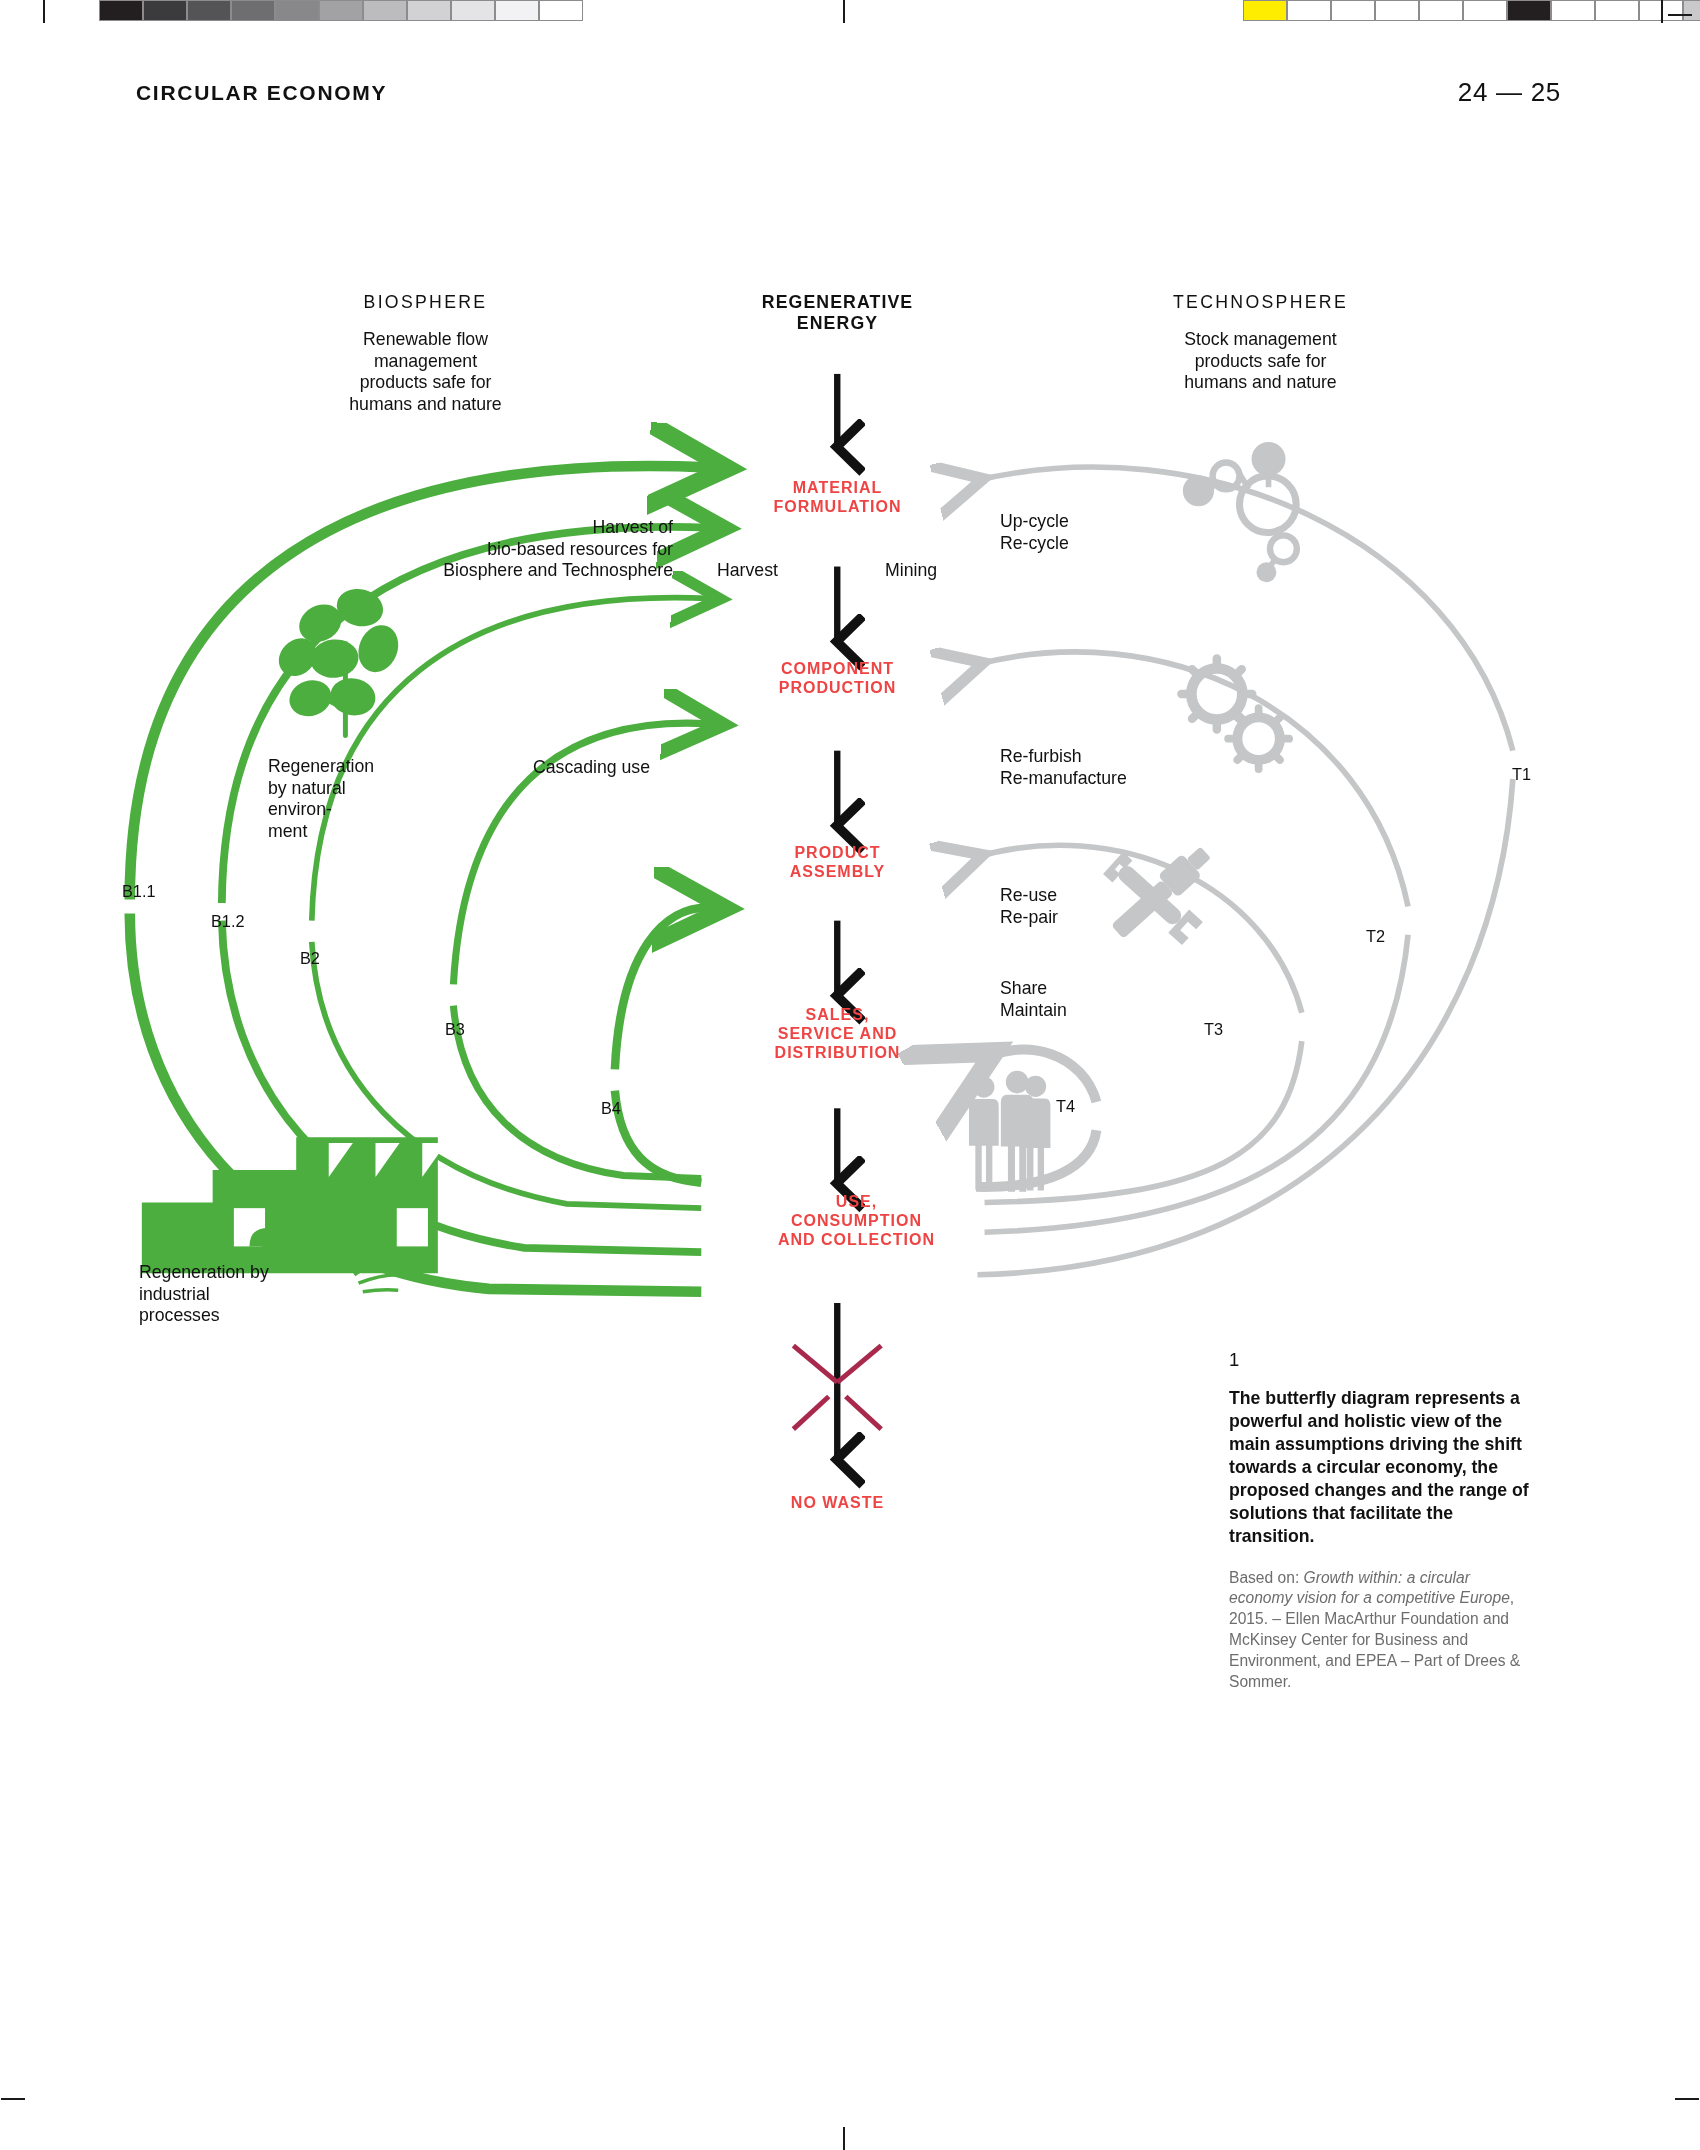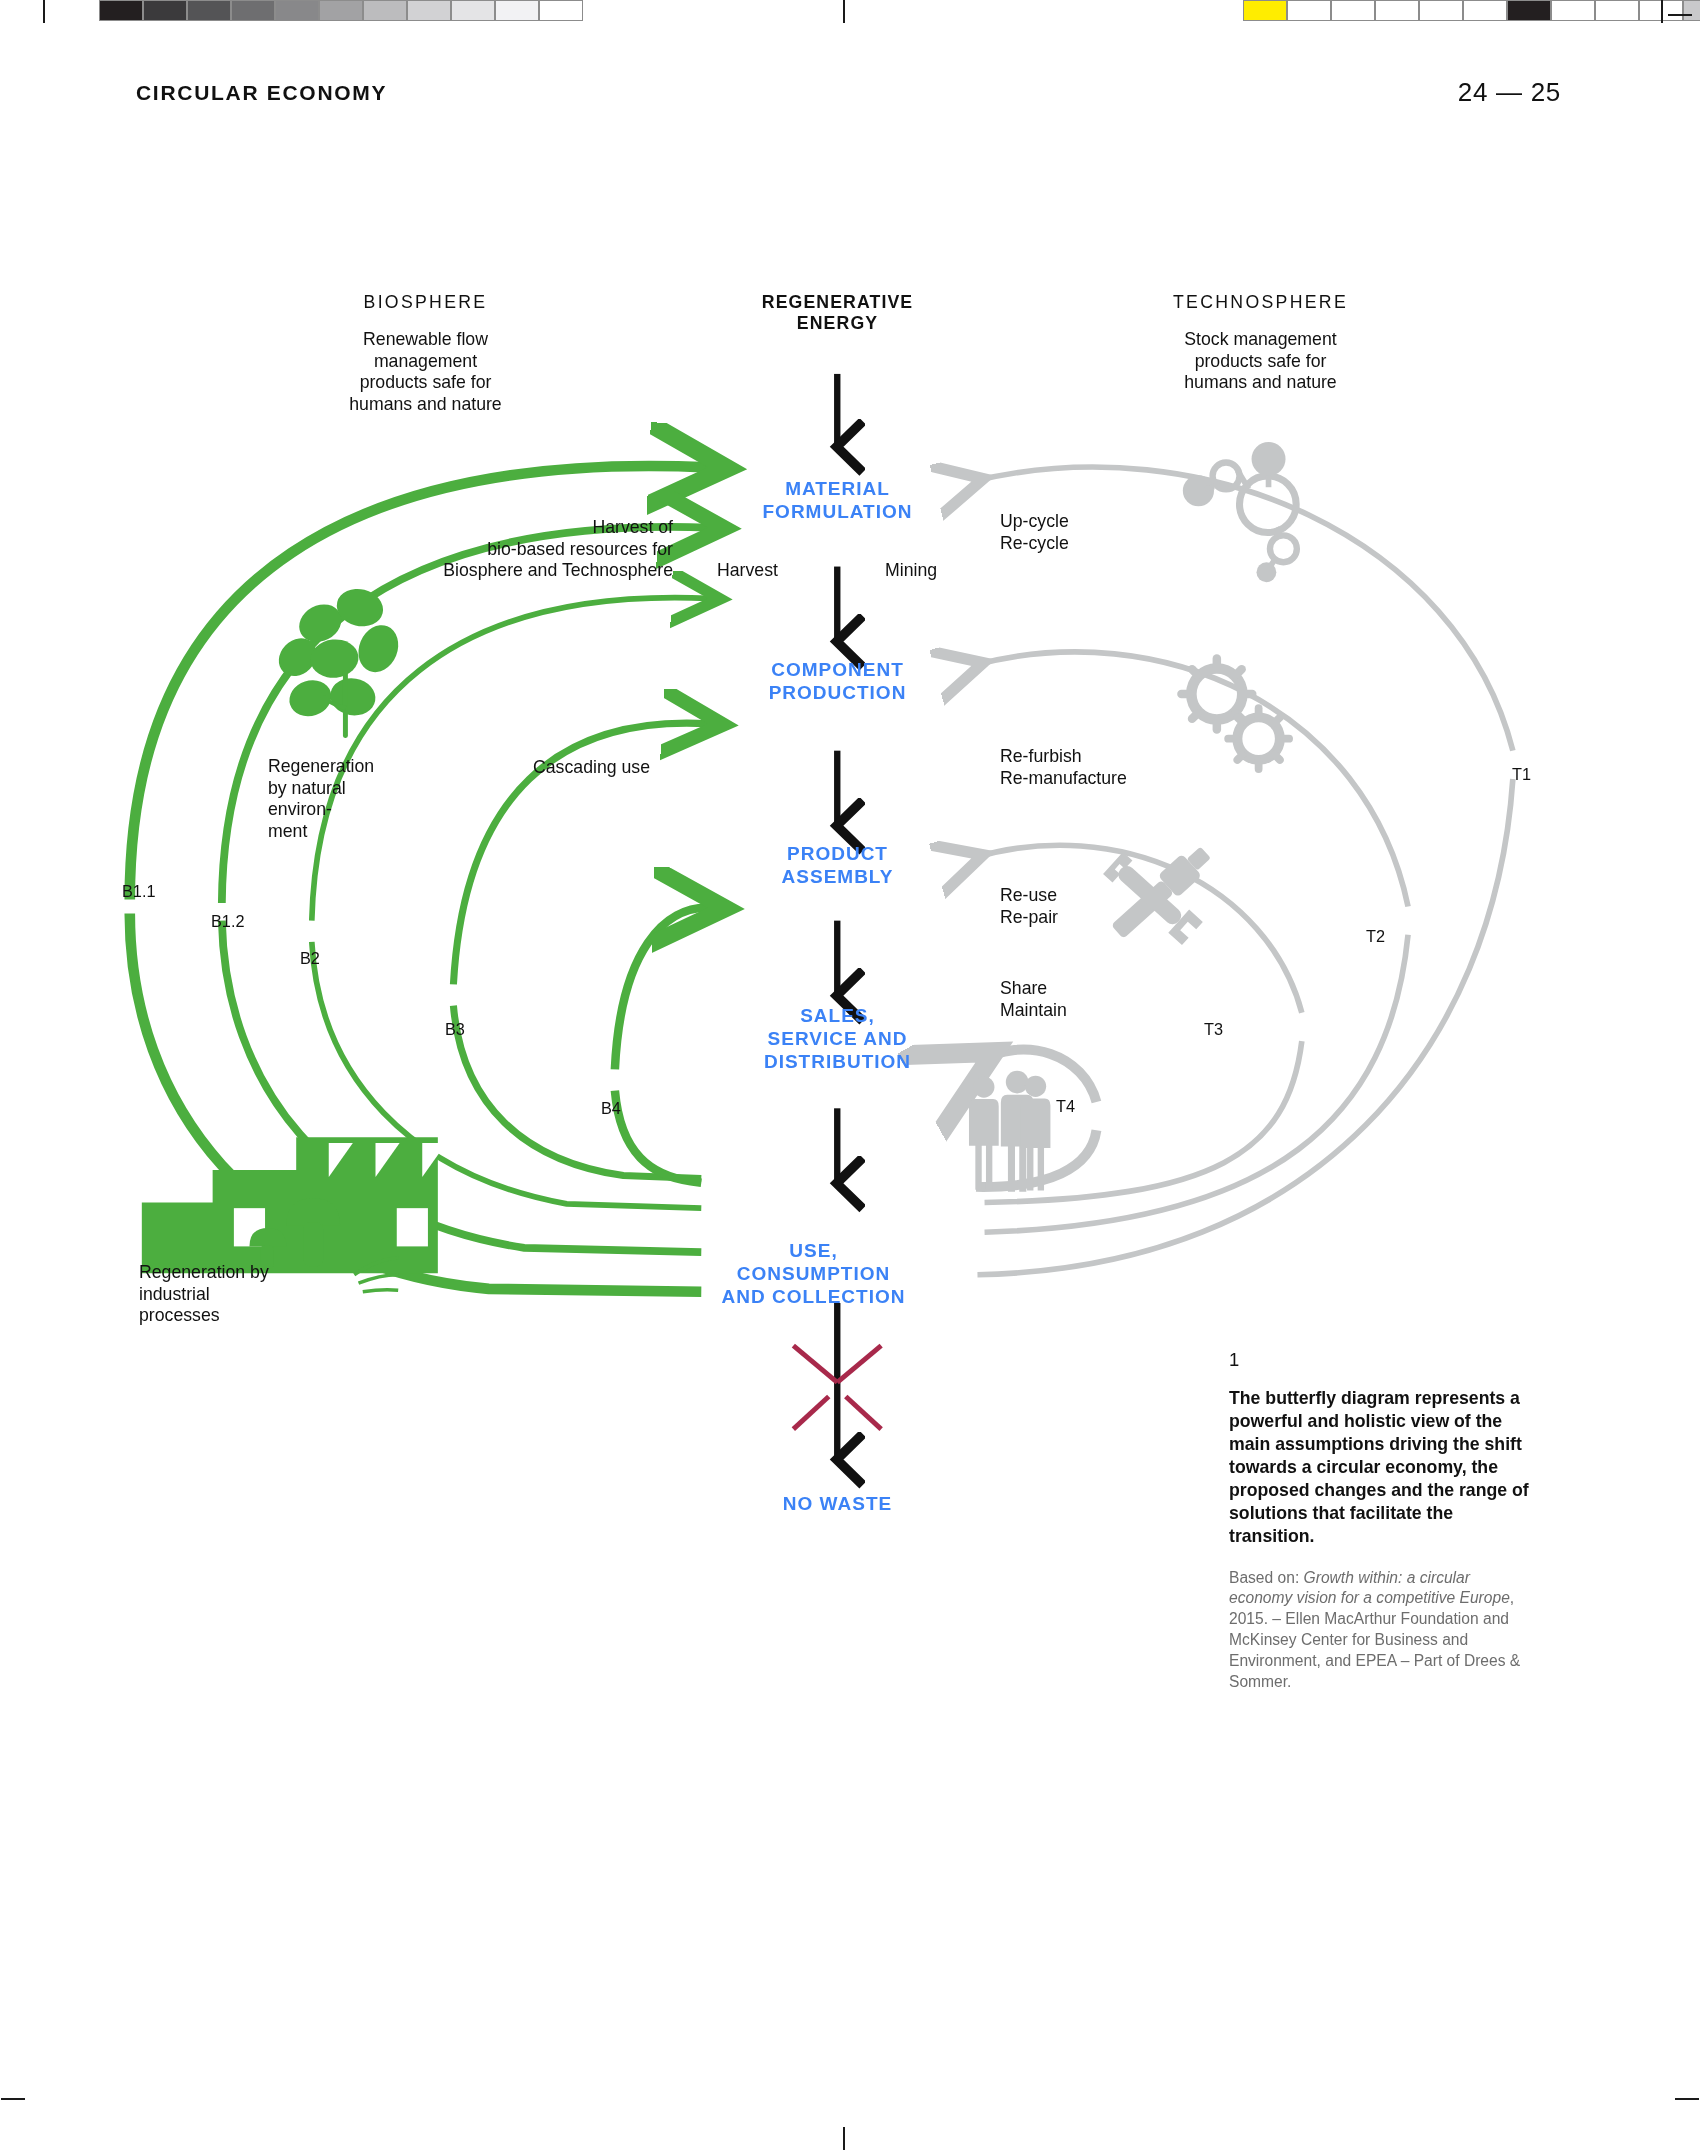--- a/index.html
+++ b/index.html
@@ -43,8 +43,8 @@
   .col-head.bold{font-weight:700;letter-spacing:1.1px;}
   .col-sub{font-size:17.7px;line-height:1.22;text-align:center;color:#111;font-weight:400;}
   .stage{
-    font-size:19px;font-weight:700;letter-spacing:1px;line-height:1.2;
-    text-align:center;color:#3b82f6;
+    font-size:16px;font-weight:700;letter-spacing:1px;line-height:1.2;
+    text-align:center;color:#ef4444;
   }
   .note{font-size:17.7px;line-height:1.22;color:#111;font-weight:400;}
   .note.r{text-align:right;}

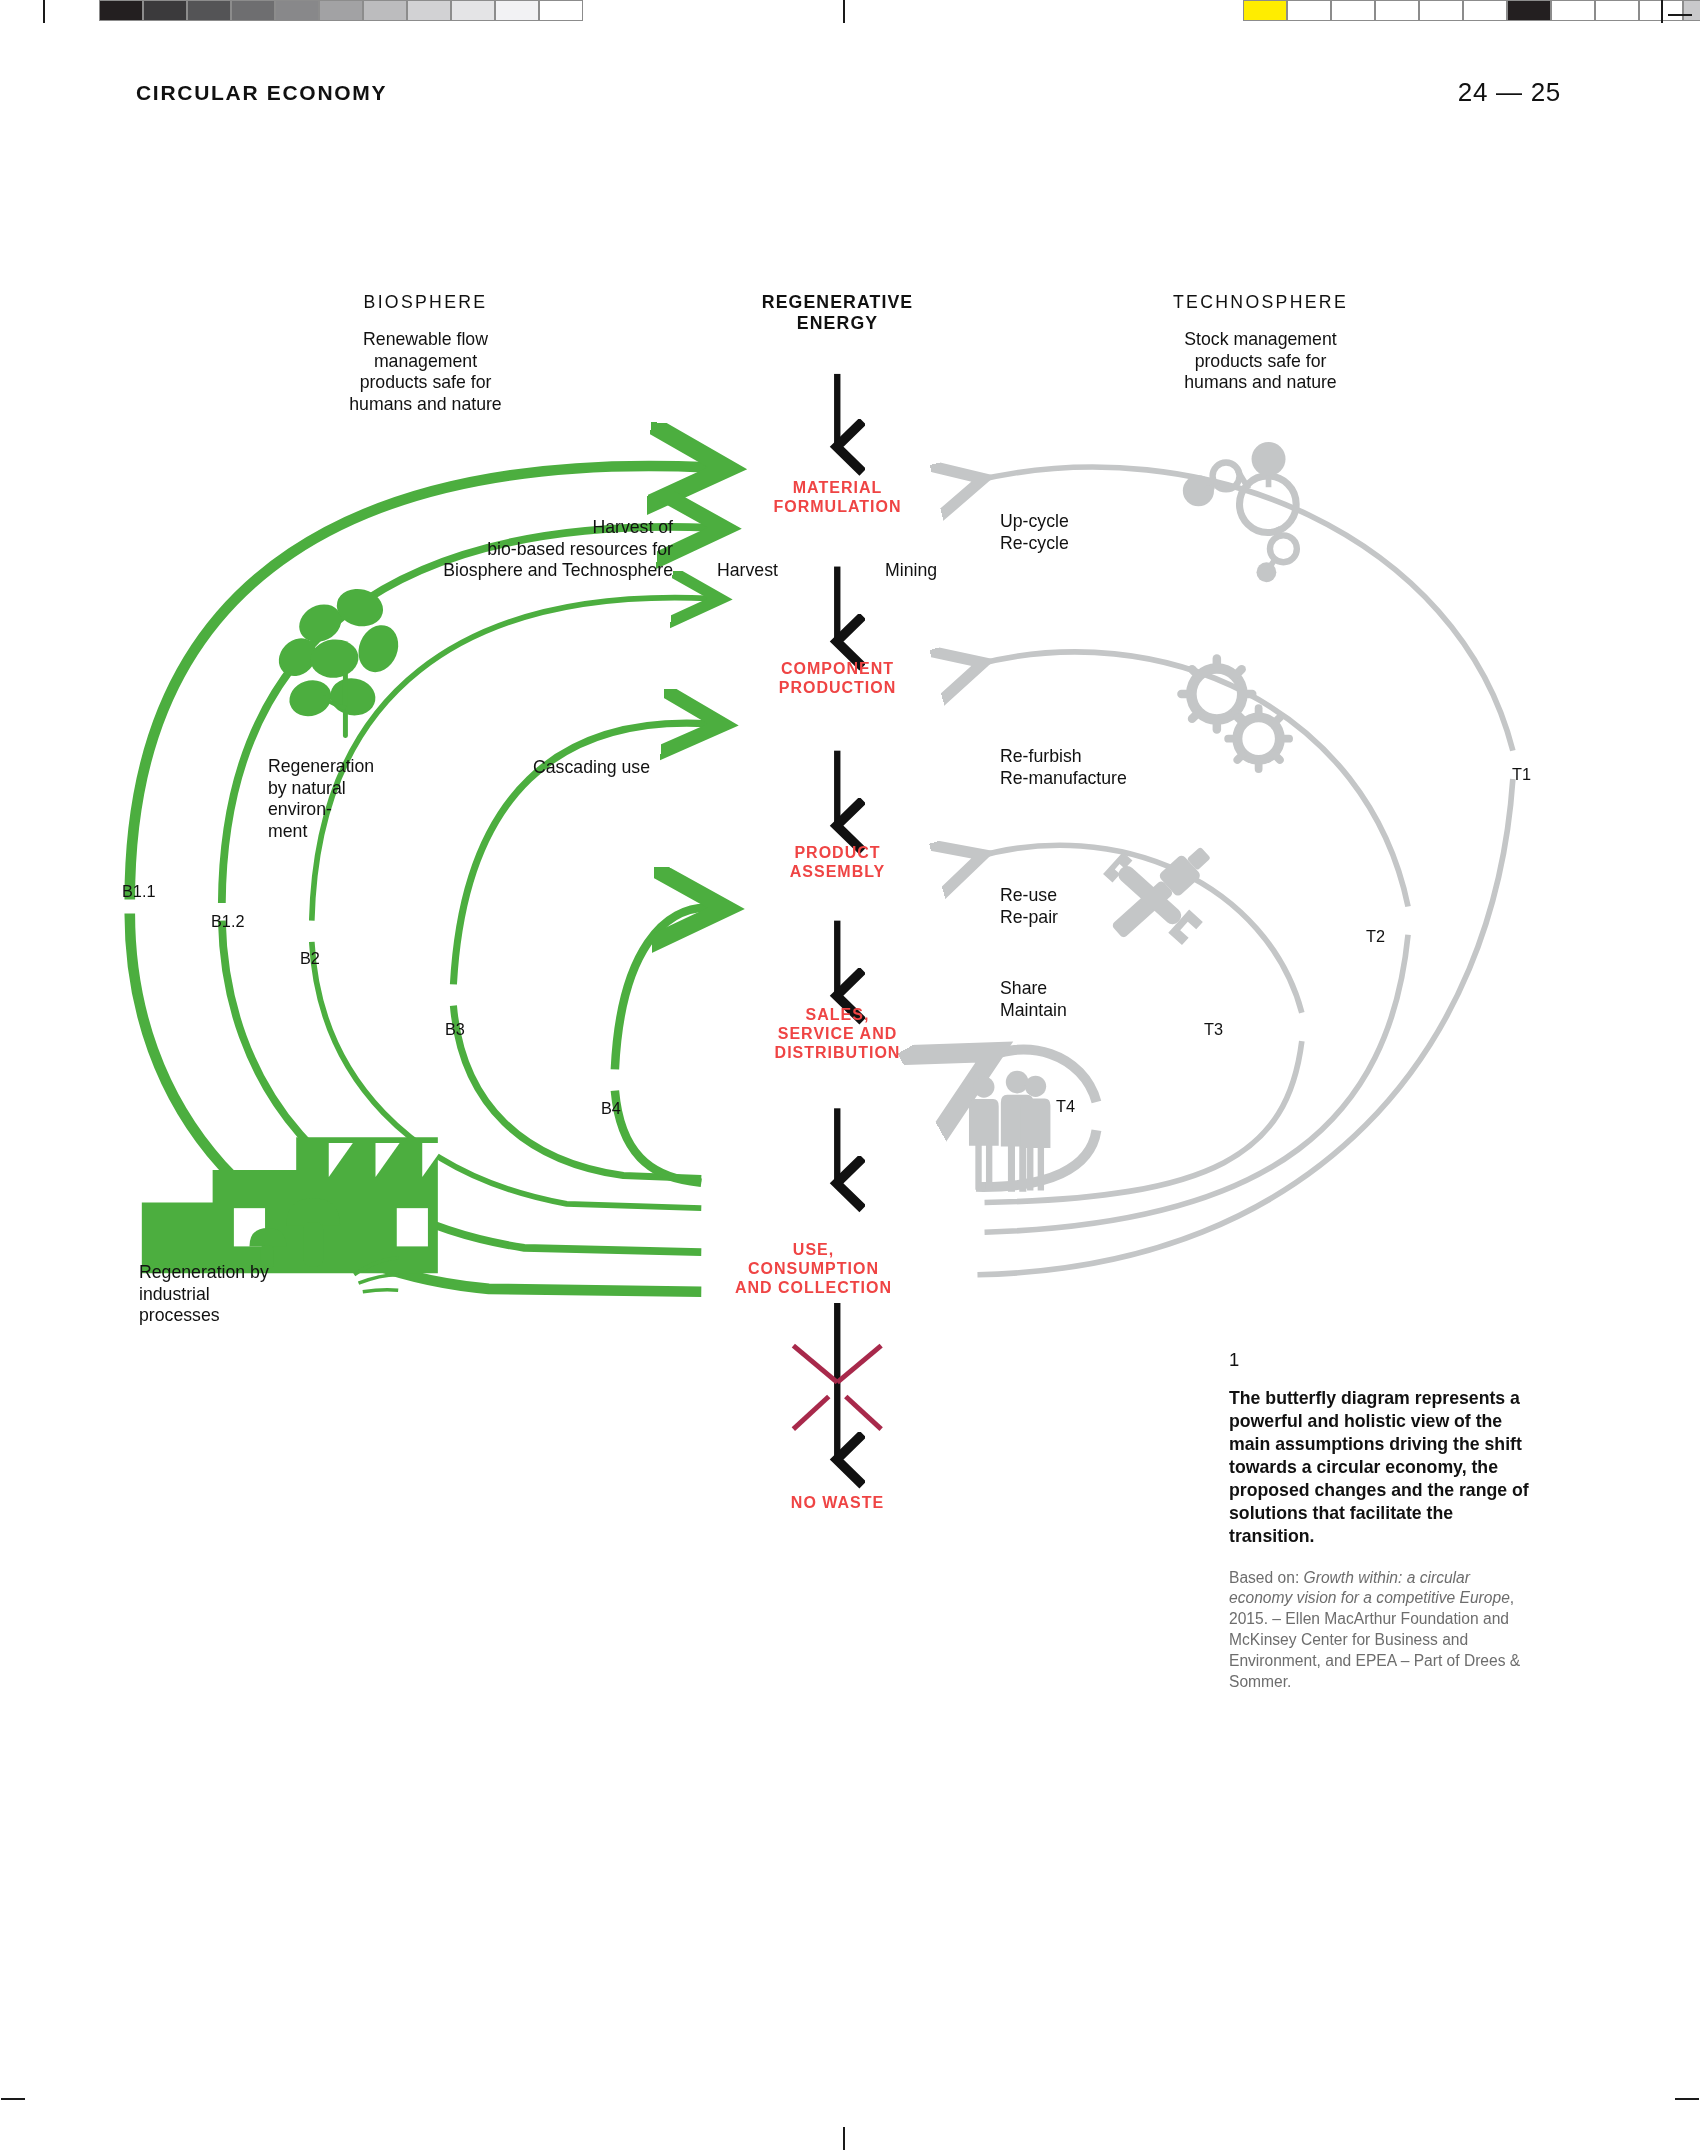--- a/index.html
+++ b/index.html
@@ -287,7 +287,7 @@
     <div class="lbl stage" style="left:696px;top:659px;width:283px;">COMPONENT<br>PRODUCTION</div>
     <div class="lbl stage" style="left:696px;top:843px;width:283px;">PRODUCT<br>ASSEMBLY</div>
     <div class="lbl stage" style="left:696px;top:1005px;width:283px;">SALES,<br>SERVICE AND<br>DISTRIBUTION</div>
-    <div class="lbl stage" style="left:672px;top:1192px;width:283px;margin-top:48px;">USE,<br>CONSUMPTION<br>AND COLLECTION</div>
+    <div class="lbl stage" style="left:715px;top:1192px;width:283px;">USE,<br>CONSUMPTION<br>AND COLLECTION</div>
     <div class="lbl stage" style="left:696px;top:1493px;width:283px;">NO WASTE</div>
 
     <div class="lbl note" style="left:717px;top:560px;">Harvest</div>

